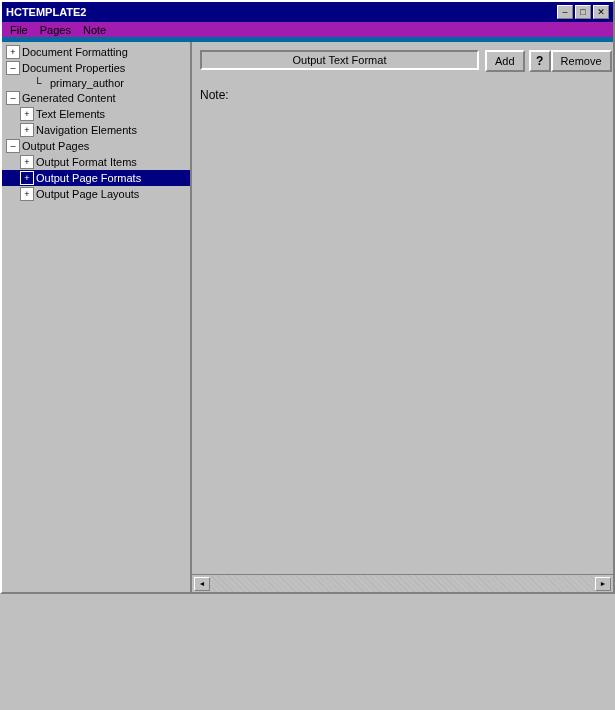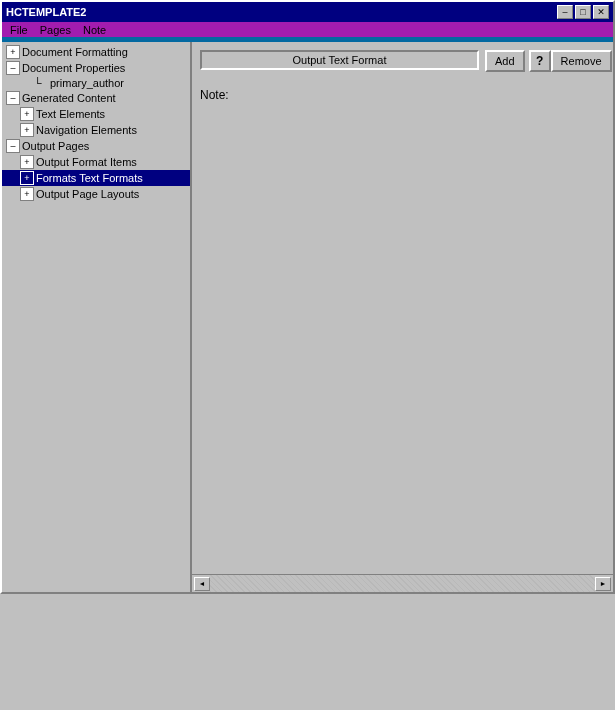--- a/index.html
+++ b/index.html
@@ -352,7 +352,7 @@
 
       <div class="tree-item indent-2 selected">
         <span class="expander" style="background:#000080;color:white;border-color:#ffffff;">+</span>
-        <span>Formats Text Formats</span>
+        <span>Output Page Formats</span>
       </div>
 
       <div class="tree-item indent-2">

